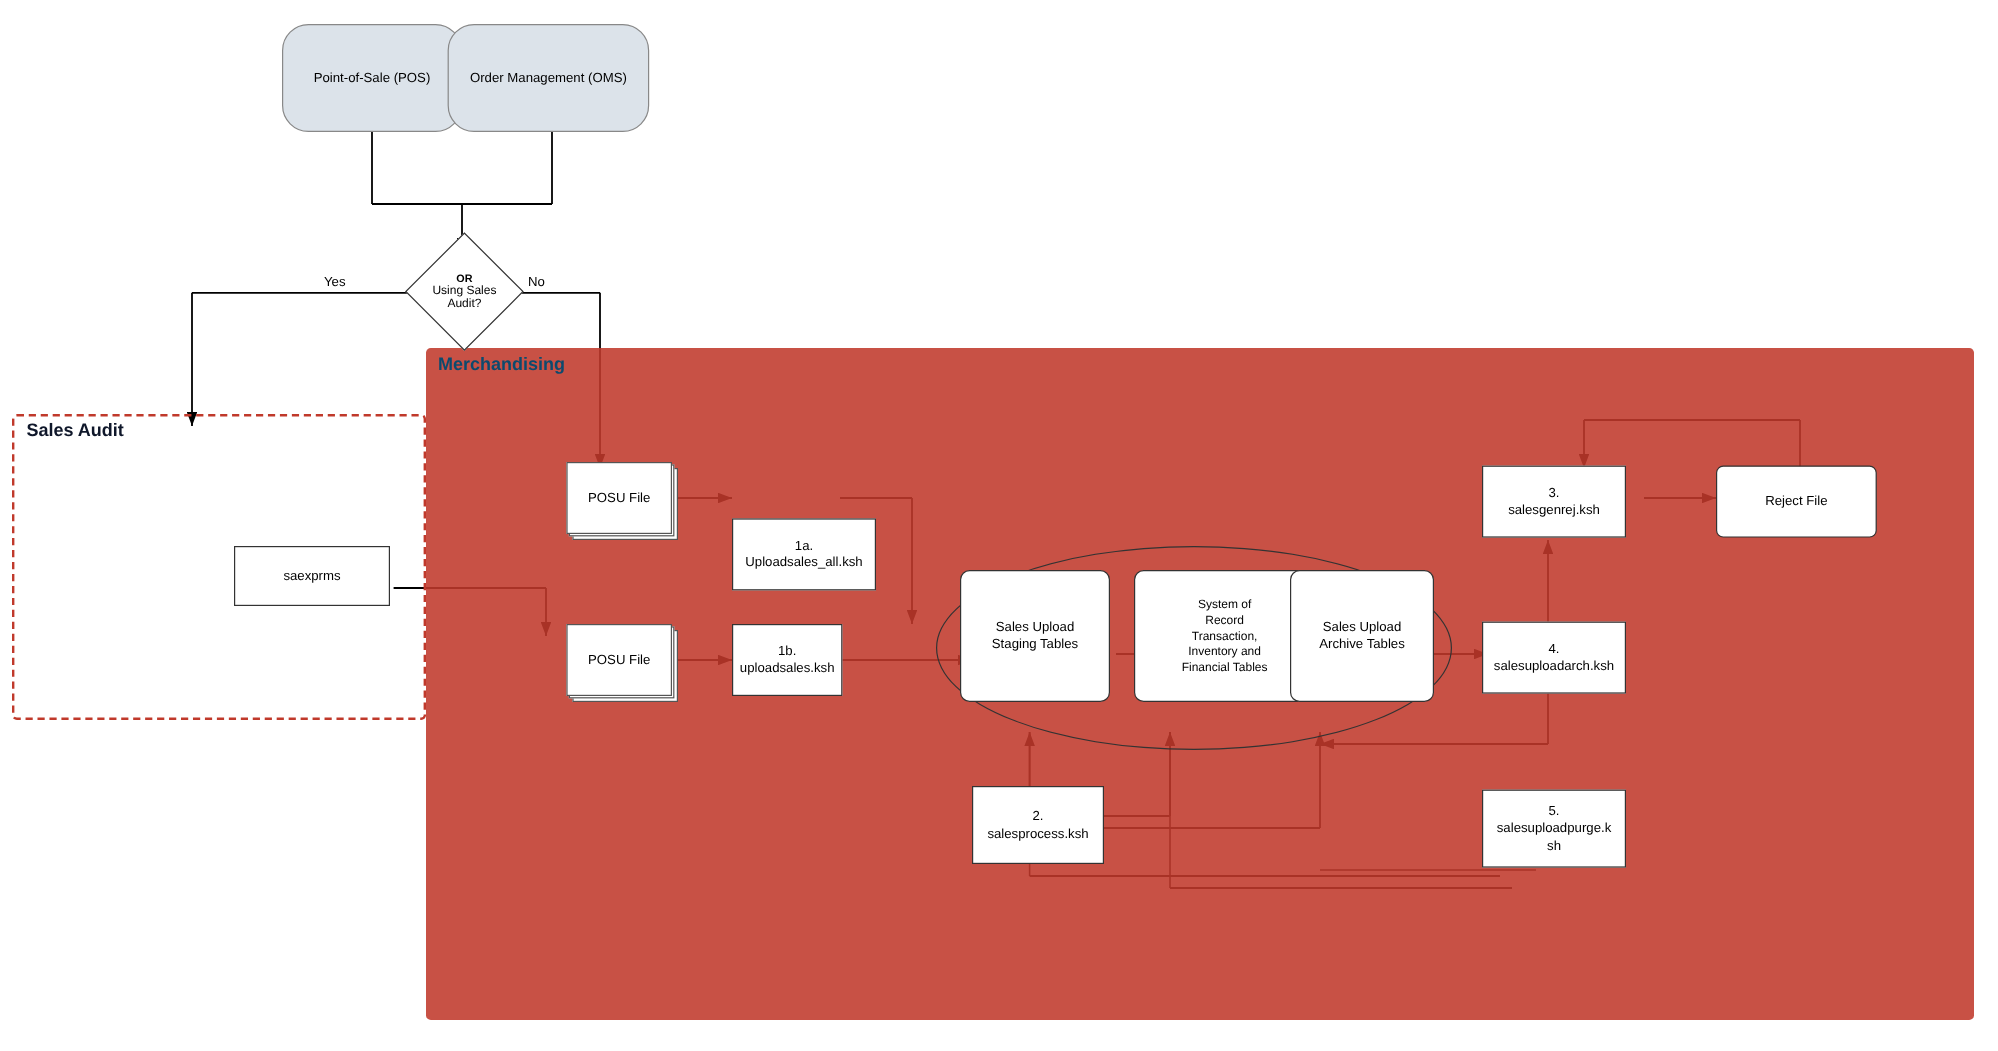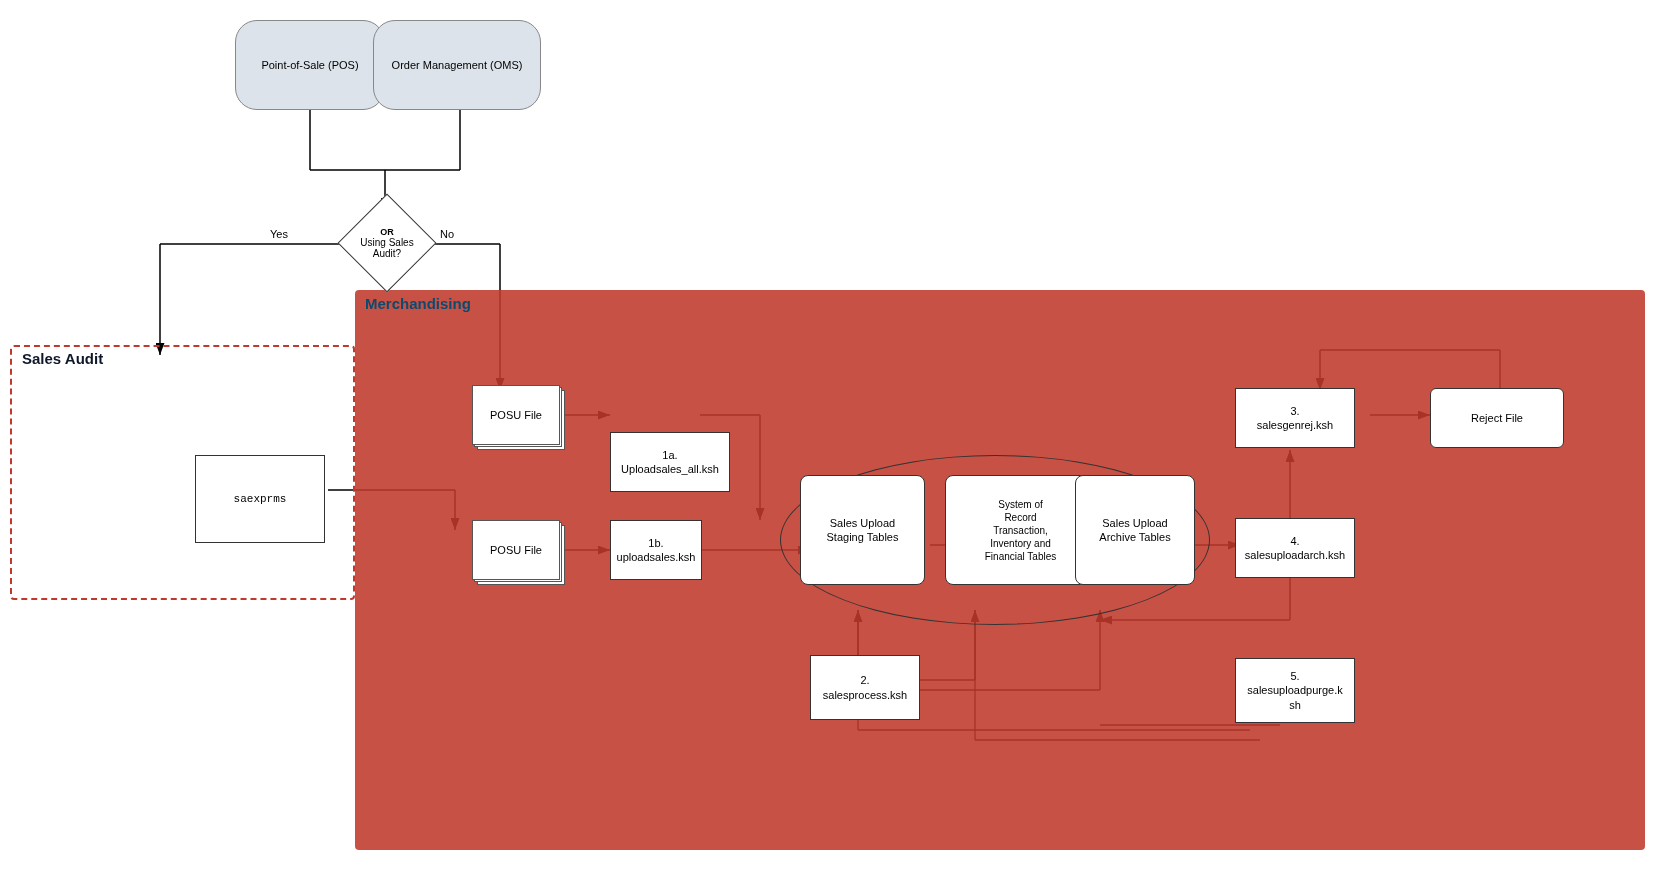--- a/index.html
+++ b/index.html
@@ -183,7 +183,7 @@
     </div>
   </div>
 
-  <div class="rect" style="left:195px; top:455px; width:130px; height:88px;font-family:Liberation Mono, monospace;">
+  <div class="rect" style="left:195px; top:455px; width:130px; height:50px;">
     <span class="node-text">saexprms</span>
   </div>
 

